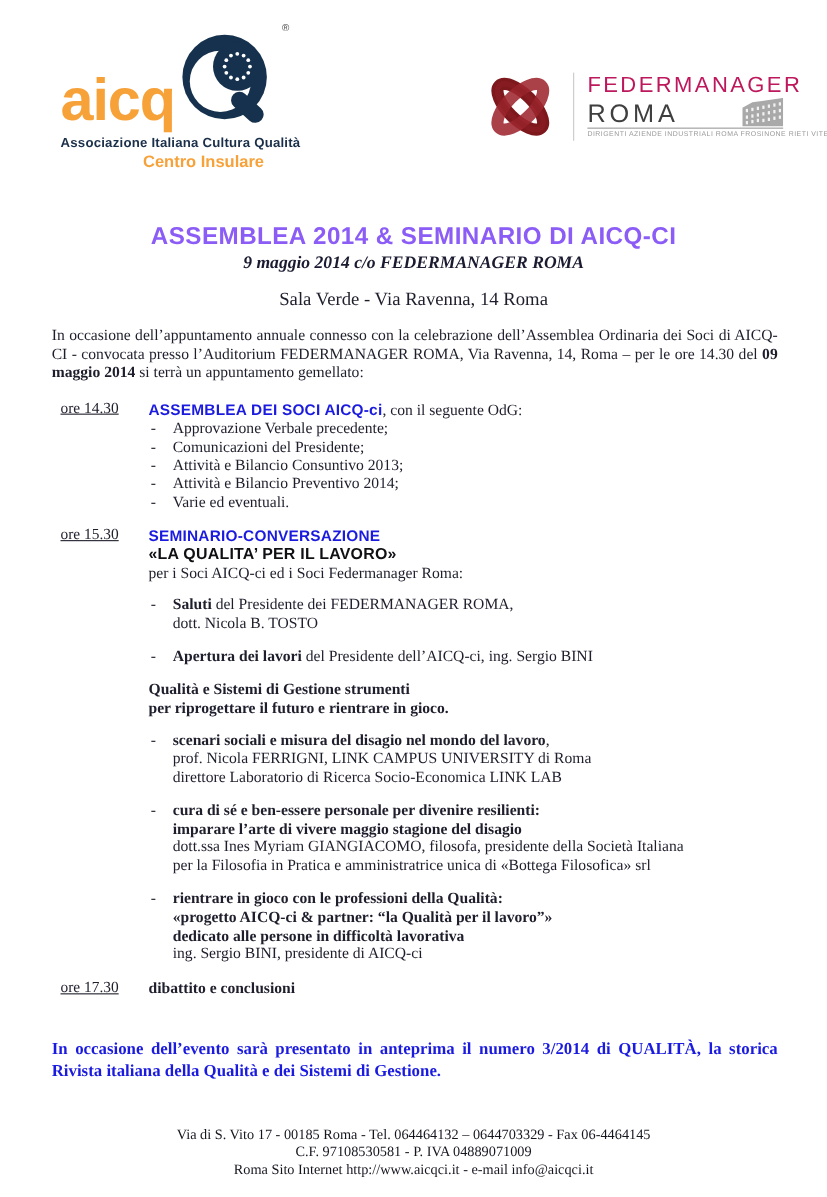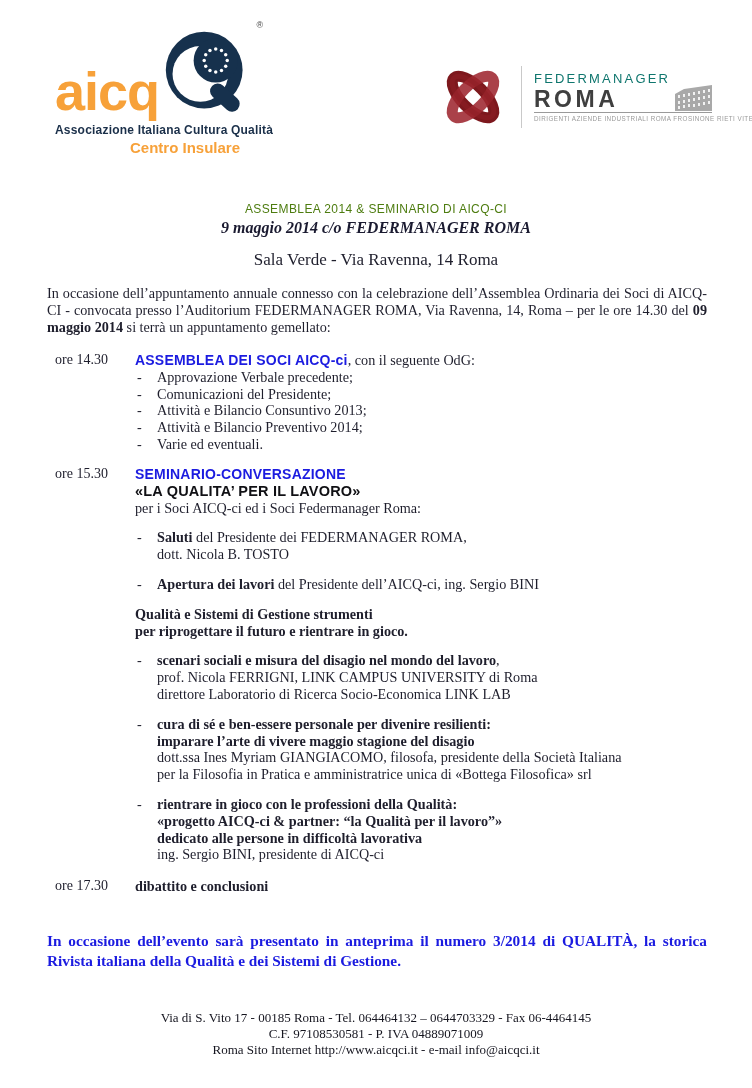--- a/index.html
+++ b/index.html
@@ -38,7 +38,7 @@
   .fed-divider { width:1px; height:62px; background:#c9c9c9; }
   .fed-text { width:178px; }
   .fed-name {
-    font-family:"Liberation Sans", sans-serif; font-size:13px; color:#0f766e;
+    font-family:"Liberation Sans", sans-serif; font-size:20px; color:#be185d;
     letter-spacing:2.2px; line-height:1.05;
   }
   .fed-roma-row { display:flex; align-items:flex-end; justify-content:space-between; }

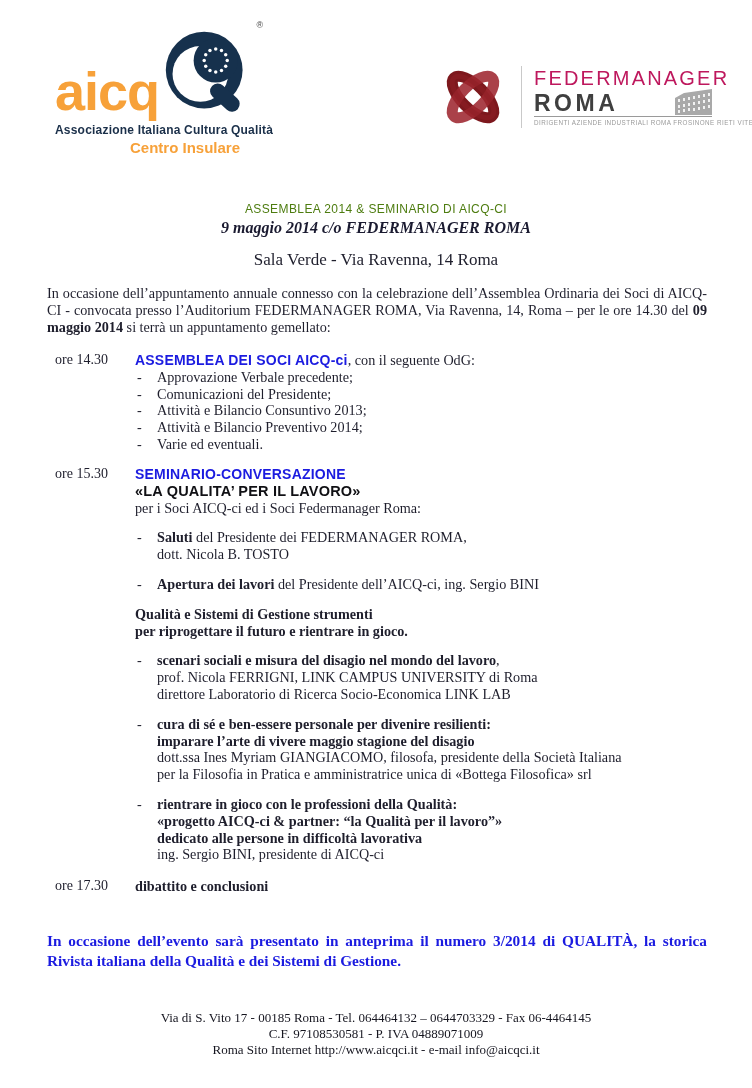--- a/index.html
+++ b/index.html
@@ -43,7 +43,7 @@
   }
   .fed-roma-row { display:flex; align-items:flex-end; justify-content:space-between; }
   .fed-roma {
-    font-family:"Liberation Sans", sans-serif; font-weight:bold; font-size:23px;
+    font-family:"Liberation Sans", sans-serif; font-weight:normal; font-size:23px;
     color:#3f3f3f; letter-spacing:3.5px; line-height:1.0;
   }
   .fed-rule { border-top:1px solid #9a9a9a; margin-top:1px; }

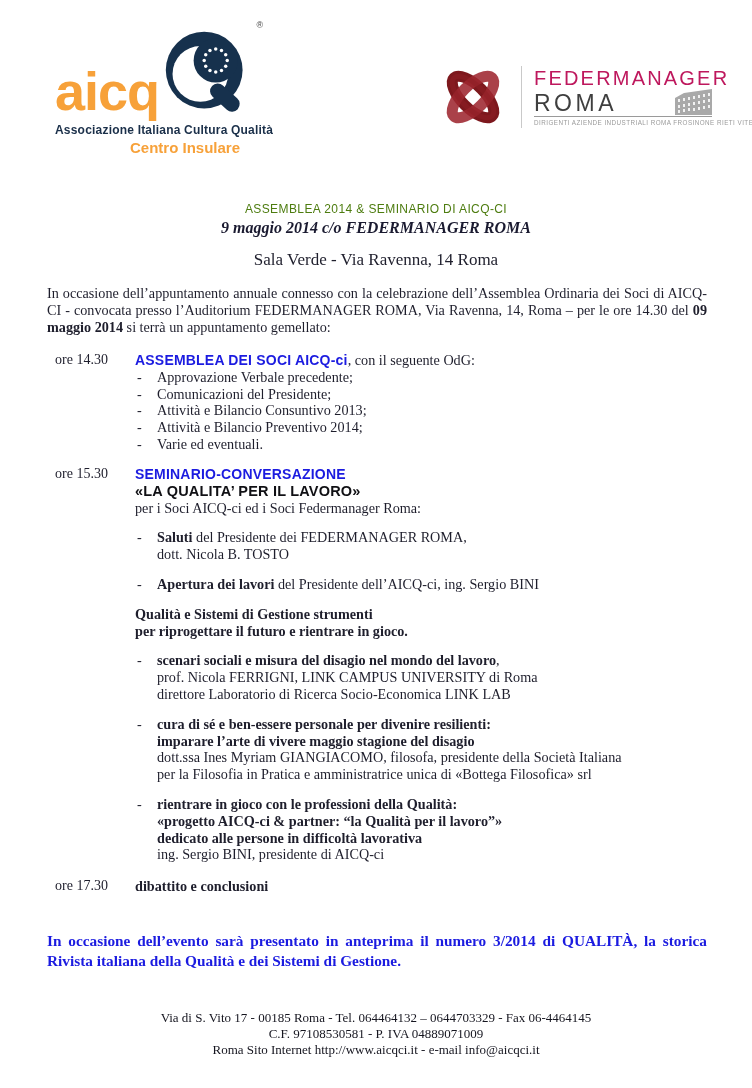--- a/index.html
+++ b/index.html
@@ -55,8 +55,8 @@
   
   .title-block { text-align:center; margin-top:46px; }
   .doc-title {
-    font-family:"Liberation Sans", sans-serif; font-weight:normal;
-    font-size:12px; color:#4d7c0f; letter-spacing:0.4px;
+    font-family:"Liberation Sans", sans-serif; font-weight:bold;
+    font-size:22px; color:#8b5cf6; letter-spacing:0.4px;
   }
   .doc-subtitle { font-size:16px; font-weight:bold; color:#1a1a30; margin-top:3px;font-style:italic; }
   .venue { font-size:17px; margin-top:13px; }

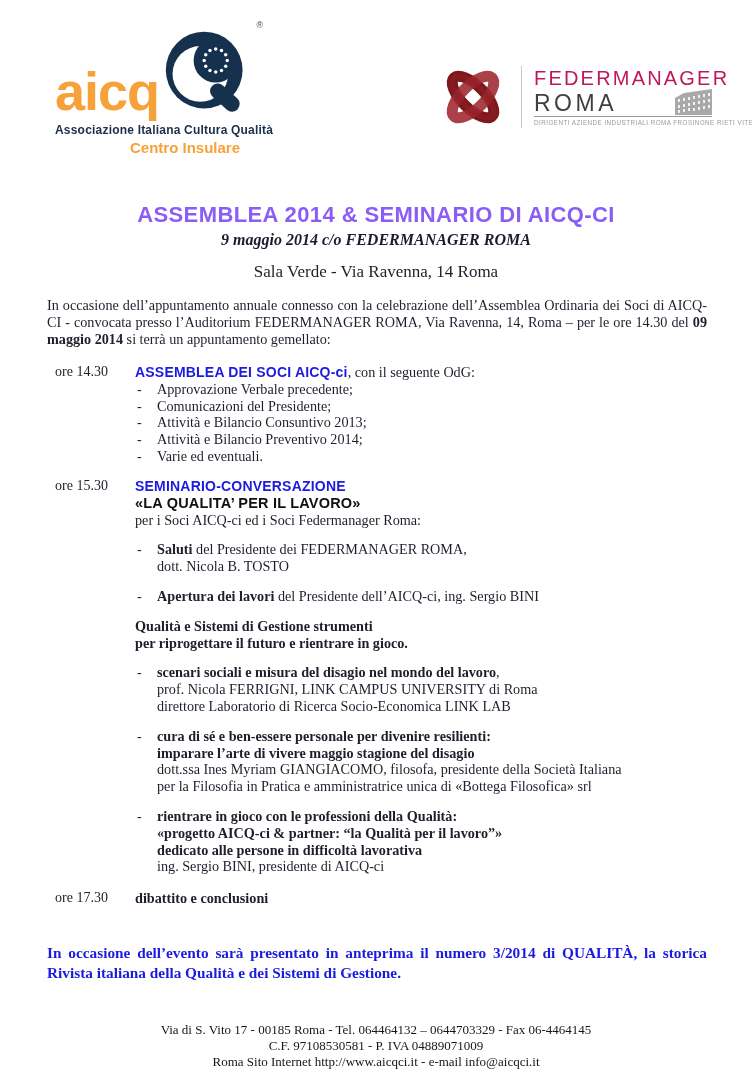--- a/index.html
+++ b/index.html
@@ -74,7 +74,7 @@
   .row-1430 { margin-top:16px; }
   .row-1530 { margin-top:13px; }
   .row-1730 { margin-top:15px; }
-  .time { flex:none; width:80px; font-size:14px; }
+  .time { flex:none; width:80px; font-size:14px;text-decoration:underline; }
   .content { flex:1; font-size:14.2px; line-height:16.8px; }
   .h-blue {
     font-family:"Liberation Sans", sans-serif; font-weight:bold;

